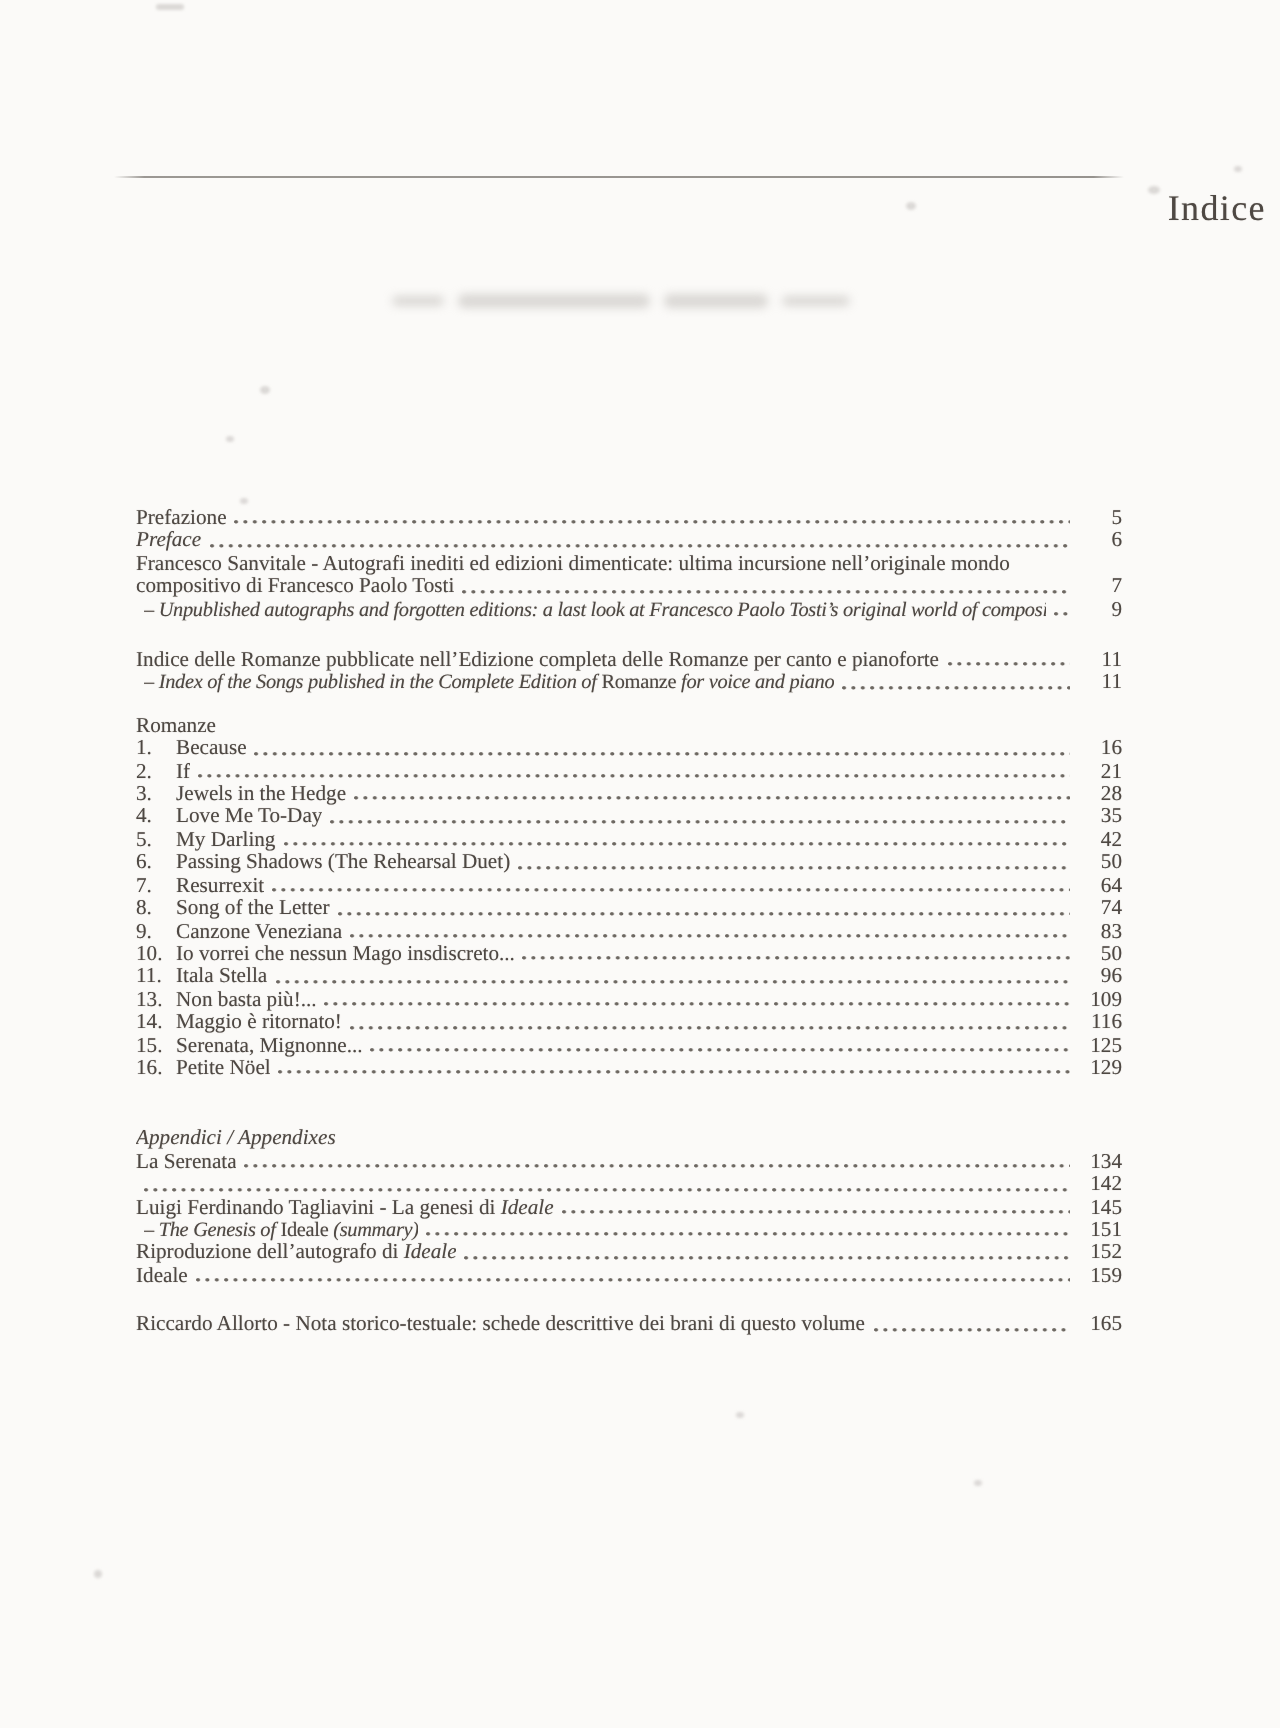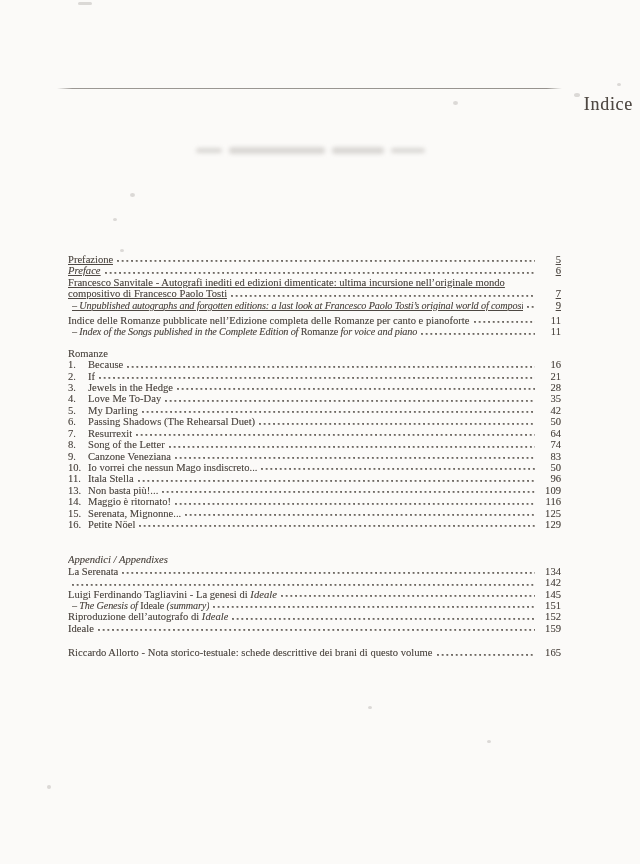--- a/index.html
+++ b/index.html
@@ -96,7 +96,7 @@
   </div>
 
   <div class="toc">
-      <div class="sec" style="margin-top: 0px; text-decoration: underline;">
+      <div class="sec" style="margin-top: 0px;">
         <div class="row">
           <span class="txt"><span class="ro">Prefazione</span></span>
           <span class="leader"></span>

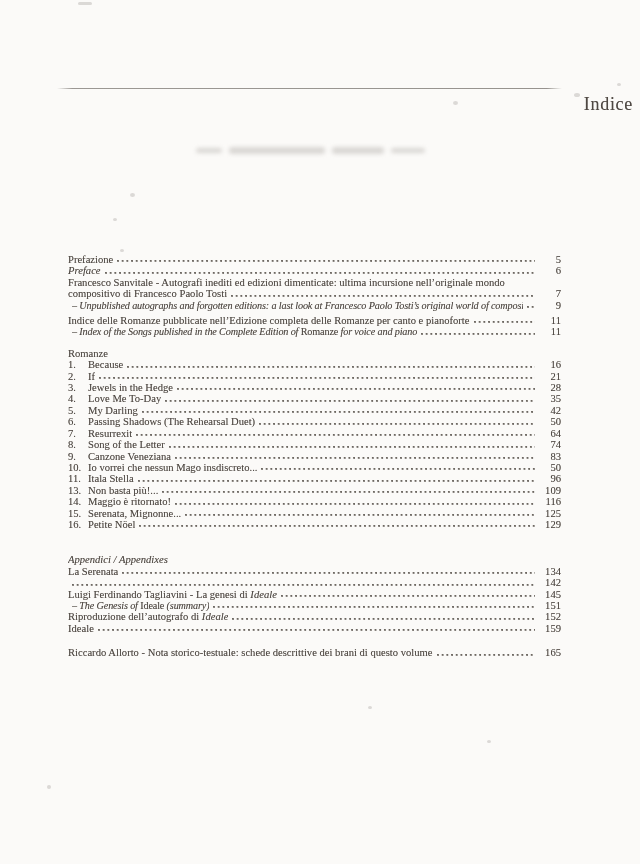--- a/index.html
+++ b/index.html
@@ -121,7 +121,7 @@
           <span class="pg">9</span>
         </div>
       </div>
-      <div class="sec" style="margin-top: 4px;">
+      <div class="sec" style="margin-top: 14px;">
         <div class="row">
           <span class="txt"><span class="ro">Indice delle Romanze pubblicate nell’Edizione completa delle Romanze per canto e pianoforte</span></span>
           <span class="leader"></span>

